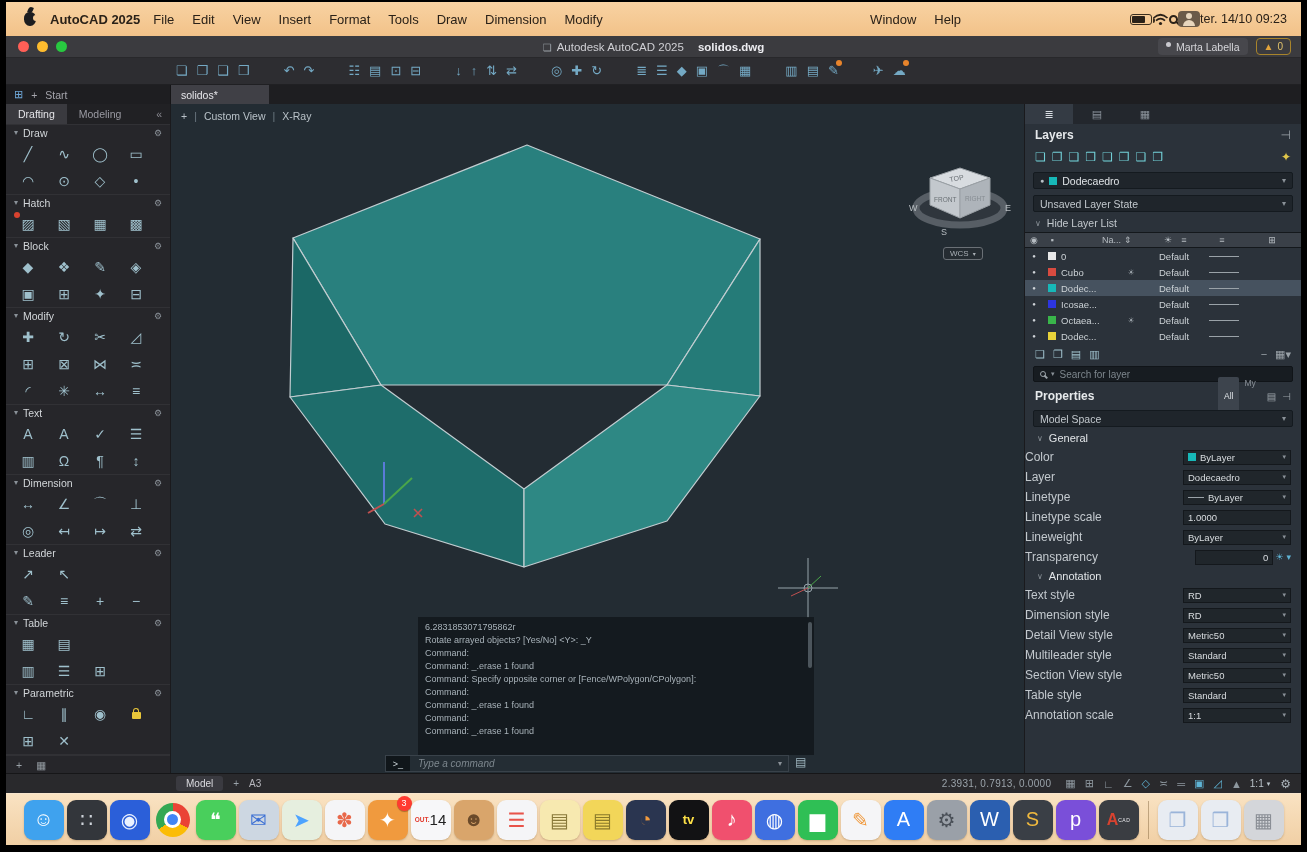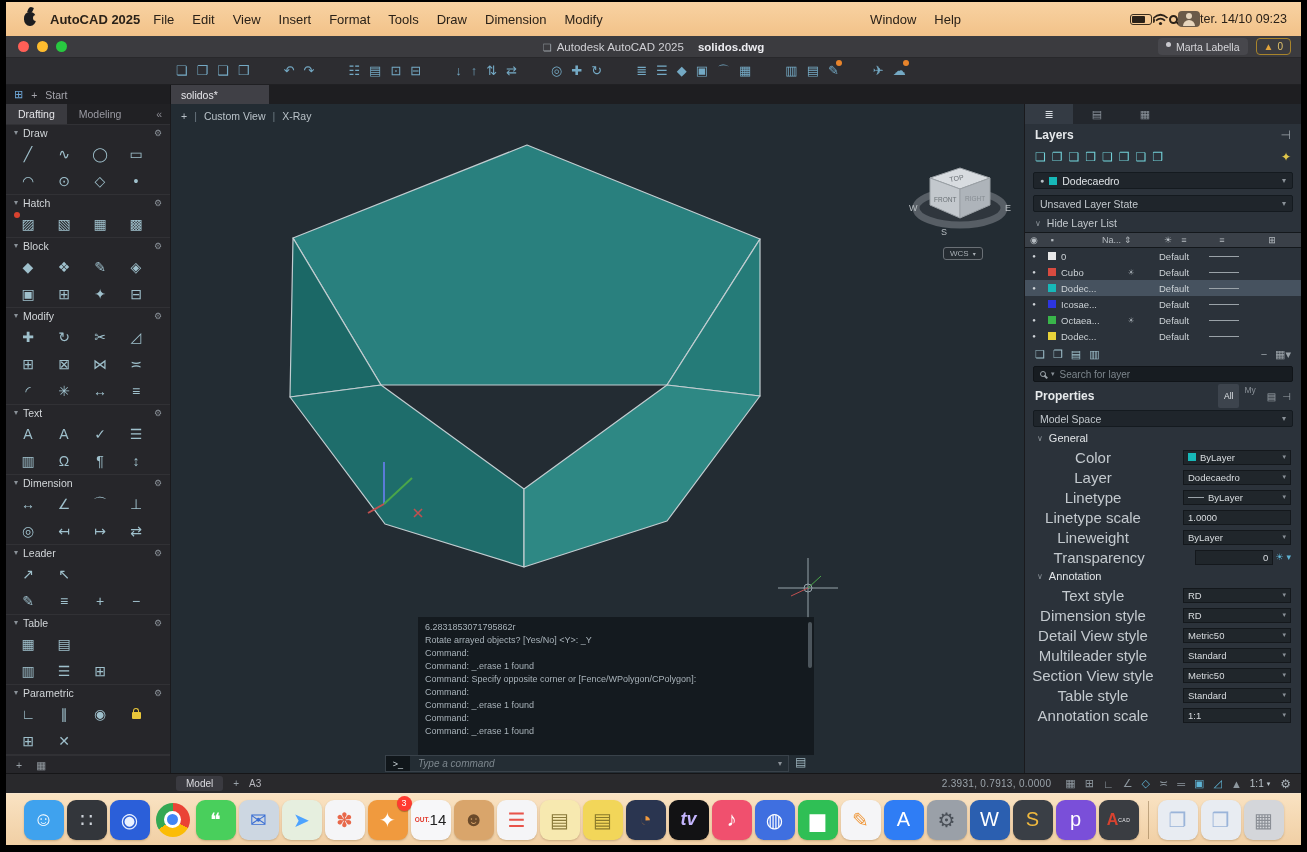--- a/index.html
+++ b/index.html
@@ -126,7 +126,7 @@
   .search-placeholder{color:#7d868d;font-size:10px;}
   .props-title{height:20px;display:flex;align-items:center;padding:0 10px;color:#e6e9eb;font-size:12px;font-weight:bold;gap:6px;flex:0 0 20px;}
   .seg{margin-left:auto;display:flex;font-size:8.5px;font-weight:normal;}
-  .seg .on{background:#3d444d;color:#dfe3e6;padding:7px 6px;border-radius:2px;}
+  .seg .on{background:#3d444d;color:#dfe3e6;padding:14px 6px;border-radius:2px;}
   .seg .off{color:#8a9198;padding:1px 5px;}
   .props-icons{display:flex;gap:6px;color:#9aa2a8;font-size:10px;font-weight:normal;}
   .prop-group-header{height:18px;display:flex;align-items:center;gap:6px;padding:0 12px;color:#e2e5e8;font-size:11px;flex:0 0 18px;}

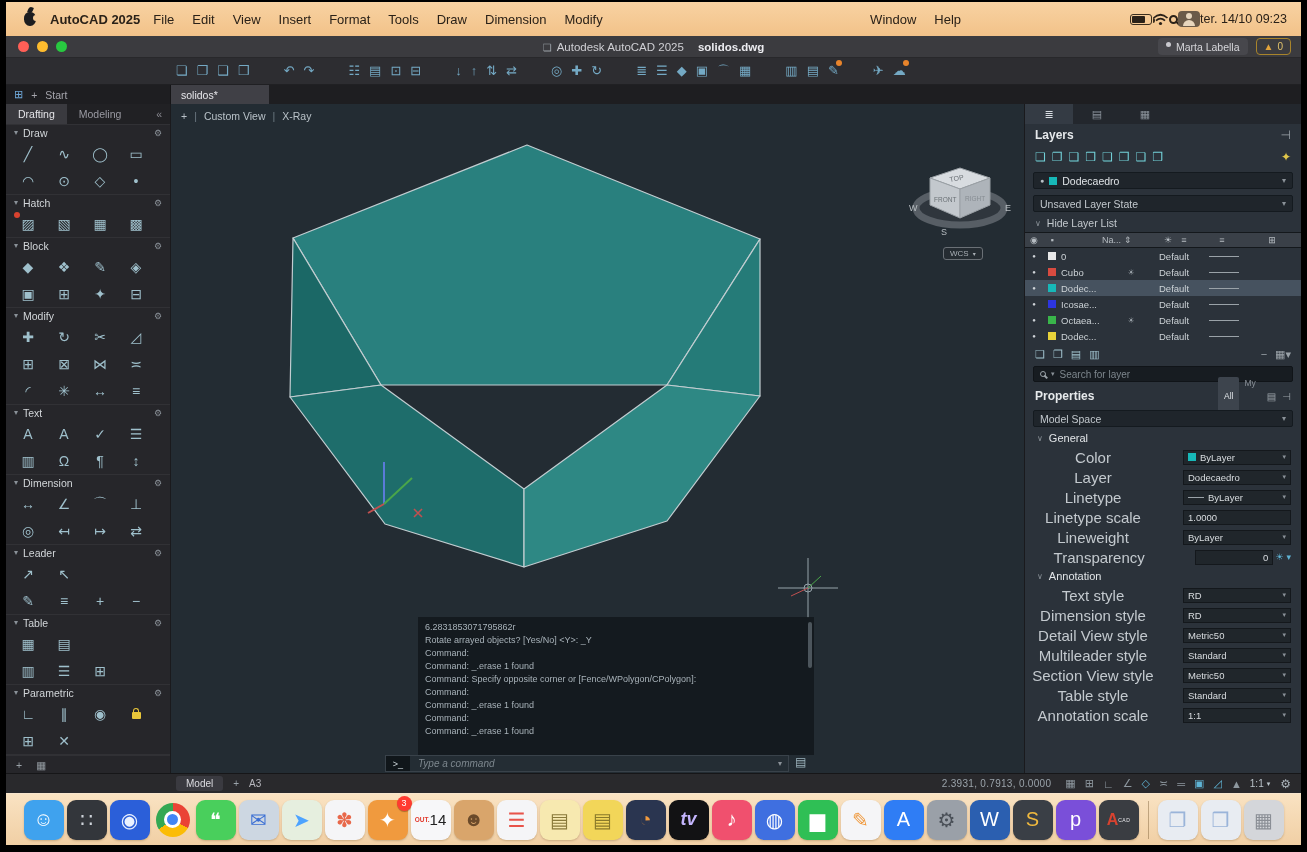--- a/index.html
+++ b/index.html
@@ -131,7 +131,7 @@
   .props-icons{display:flex;gap:6px;color:#9aa2a8;font-size:10px;font-weight:normal;}
   .prop-group-header{height:18px;display:flex;align-items:center;gap:6px;padding:0 12px;color:#e2e5e8;font-size:11px;flex:0 0 18px;}
   .prop-row{height:20px;display:flex;align-items:center;flex:0 0 20px;}
-  .prop-label{flex:1;text-align:center;padding-right:22px;color:#c3c9ce;font-size:15px;white-space:nowrap;}
+  .prop-label{flex:1;text-align:left;padding-right:22px;color:#c3c9ce;font-size:12px;white-space:nowrap;}
   .prop-field{width:108px;height:15px;background:#20262b;border:1px solid #14181c;margin-right:10px;display:flex;align-items:center;padding:0 4px;gap:4px;font-size:9.5px;color:#d9dde0;flex:0 0 108px;}
   .prop-field .chev{margin-left:auto;color:#8a9198;font-size:7px;}
   .pf-swatch{width:8px;height:8px;flex:0 0 8px;}

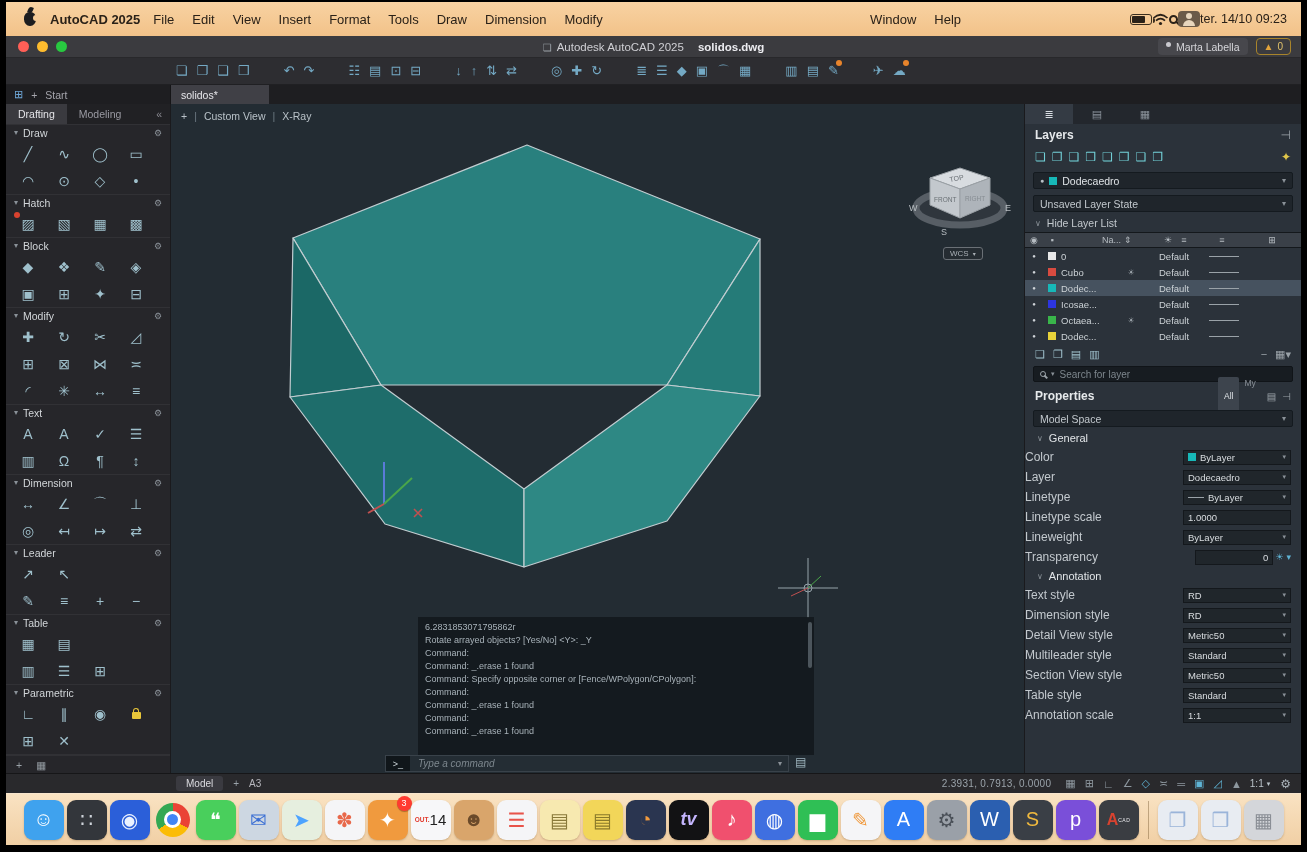--- a/index.html
+++ b/index.html
@@ -162,7 +162,7 @@
   .chrome-blue{width:11px;height:11px;border-radius:50%;background:#4285f4;}
   .cal-month{color:#e23b2e;font-size:6.5px;font-weight:bold;line-height:7px;}
   .cal-day{color:#222;font-size:15px;line-height:15px;font-weight:normal;}
-  .tv-text{color:#c4b5fd;font-size:18px;font-weight:bold;font-style:italic;}
+  .tv-text{color:#fde047;font-size:13px;font-weight:bold;}
   .acad-a{color:#d8422f;font-size:16px;font-weight:bold;line-height:14px;}
   .acad-cad{color:#e8e8ec;font-size:5px;letter-spacing:.5px;}
 

